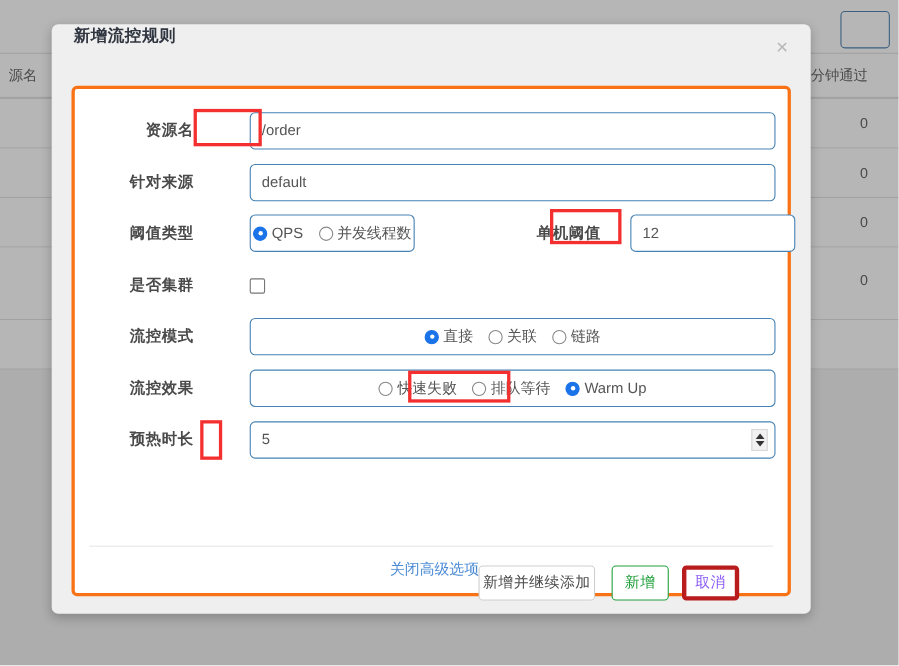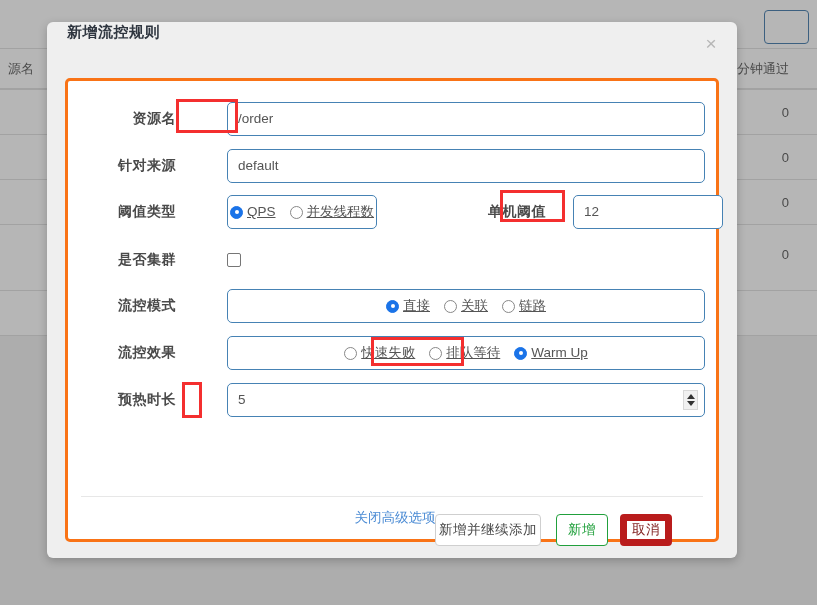--- a/index.html
+++ b/index.html
@@ -131,7 +131,7 @@
     display: flex; align-items: center;
   }
   .ibox.small { width: 150px; }
-  .ibox.center { justify-content: center; gap: 0; text-decoration: underline; }
+  .ibox.center { justify-content: center; gap: 0; }
   .ibox.num { position: relative; padding-right: 30px; }
 
   .radio-grp {

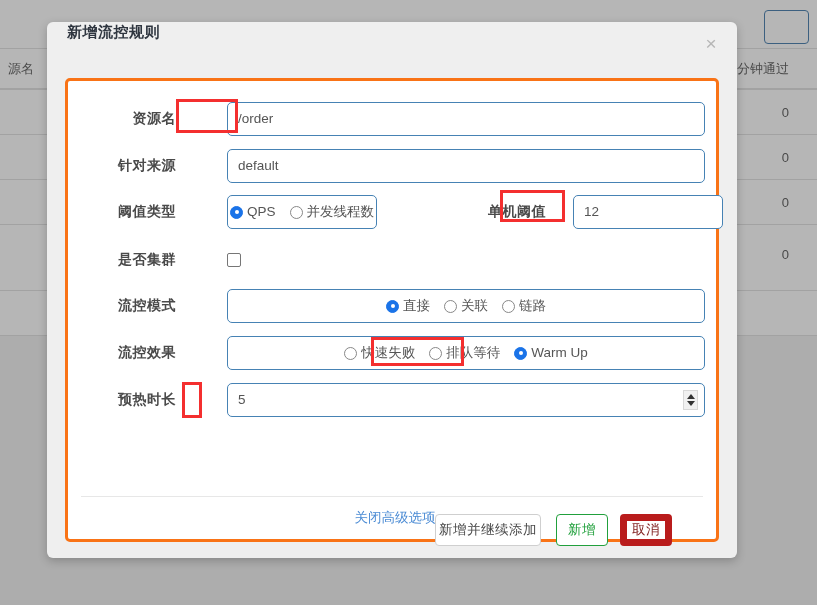--- a/index.html
+++ b/index.html
@@ -238,7 +238,7 @@
   }
   #btn-cancel {
     right: 47px; width: 52px;
-    border: 7px solid #b91c1c; color: #7f1d1d;
+    border: 4px solid #b91c1c; color: #8b5cf6;
   }
 
   

